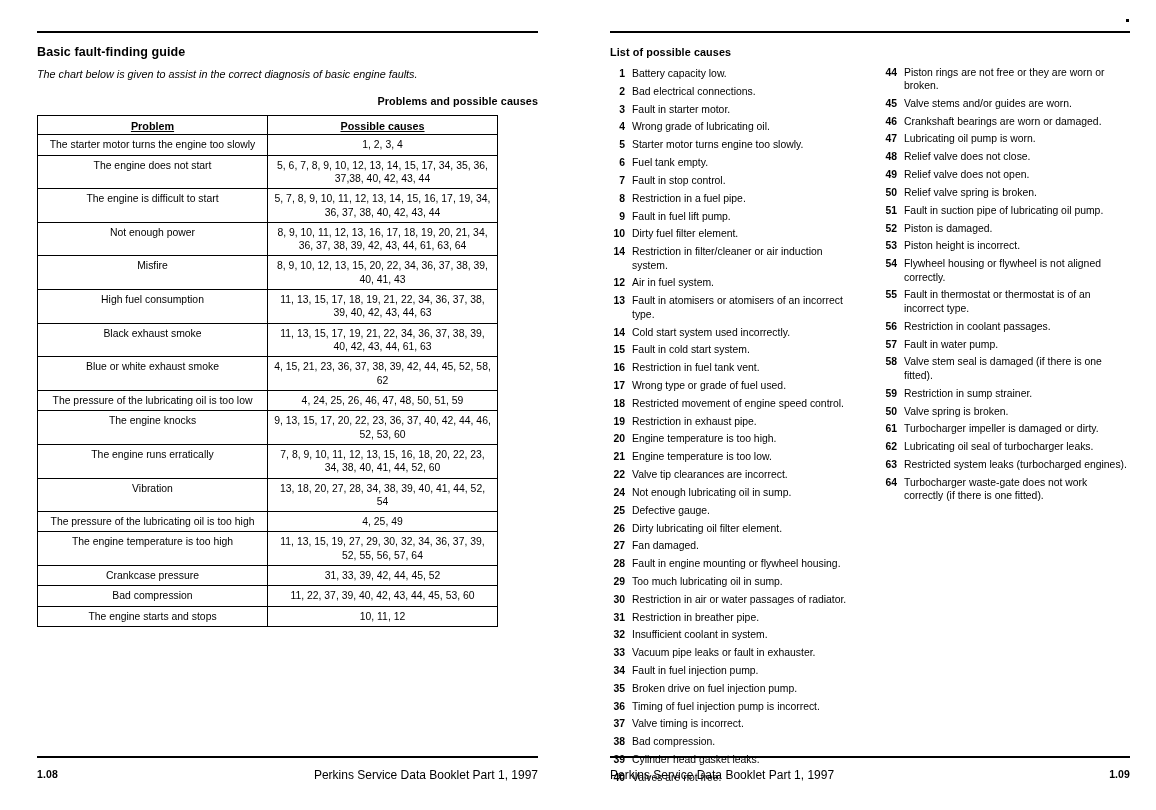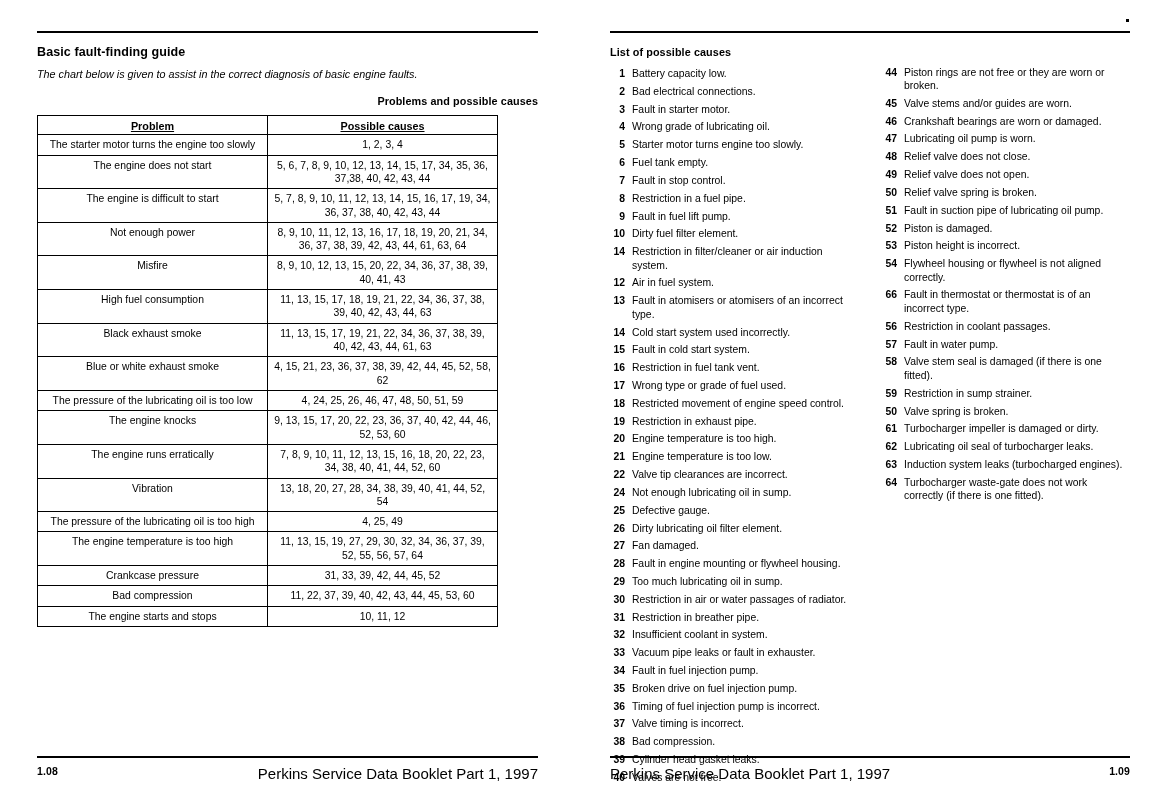--- a/index.html
+++ b/index.html
@@ -487,7 +487,7 @@
                 <span class="txt">Flywheel housing or flywheel is not aligned correctly.</span>
               </li>
               <li>
-                <span class="num">66</span>
+                <span class="num">55</span>
                 <span class="txt">Fault in thermostat or thermostat is of an incorrect type.</span>
               </li>
               <li>

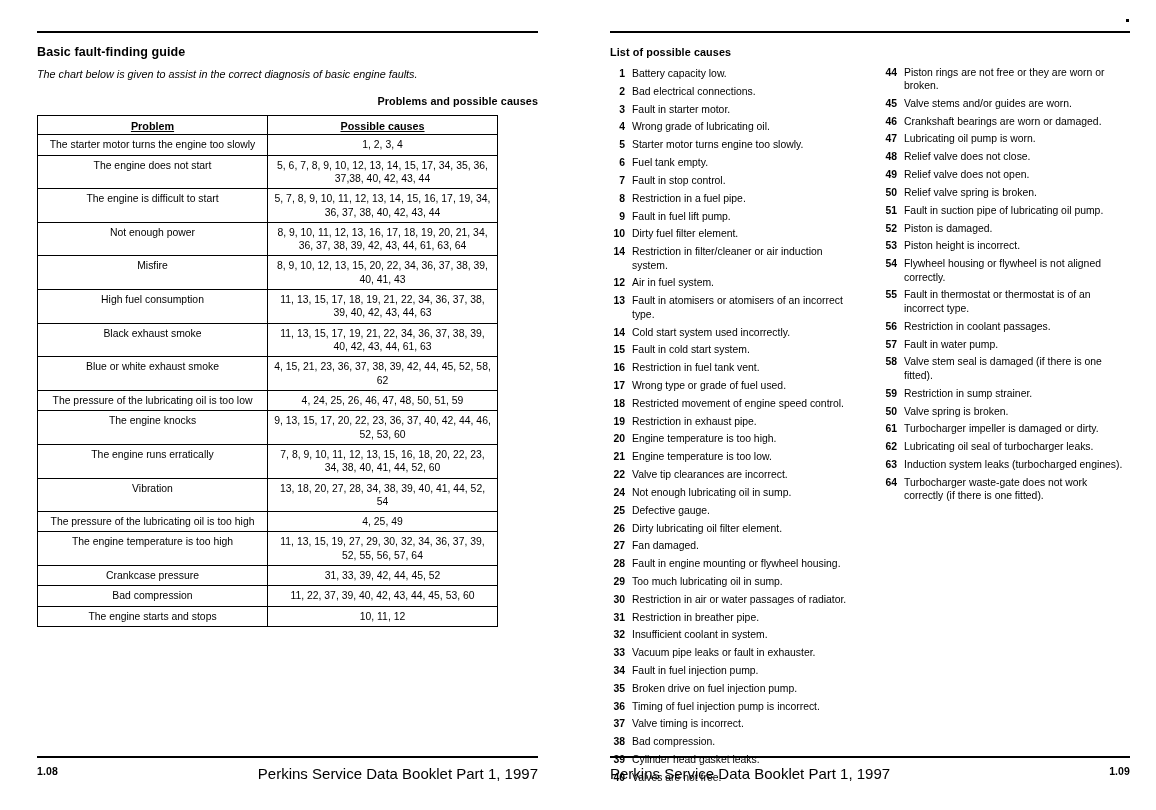--- a/index.html
+++ b/index.html
@@ -520,7 +520,7 @@
               </li>
               <li>
                 <span class="num">63</span>
-                <span class="txt">Induction system leaks (turbocharged engines).</span>
+                <span class="txt">Restricted system leaks (turbocharged engines).</span>
               </li>
               <li>
                 <span class="num">64</span>

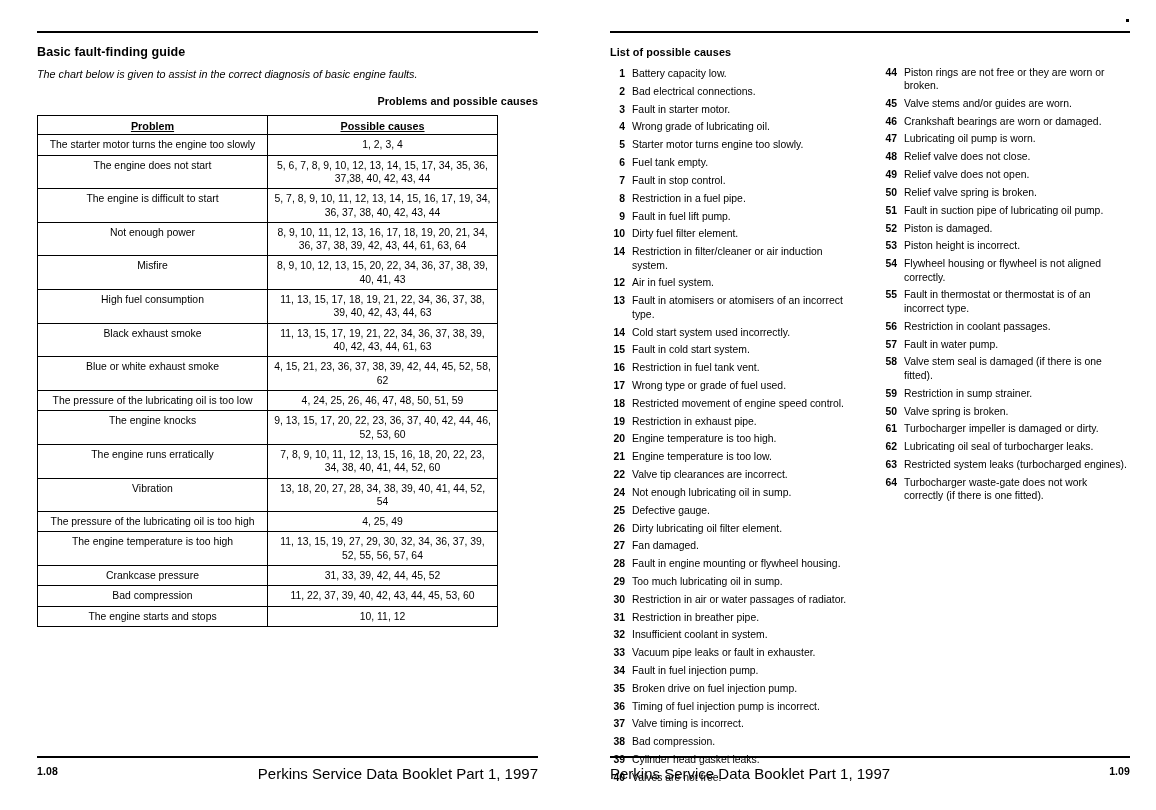--- a/index.html
+++ b/index.html
@@ -77,7 +77,7 @@
     letter-spacing: 0.1px;
   }
   .footer .booklet {
-    font-size: 15px;
+    font-size: 12px;
   }
   .footer-left  { justify-content: space-between; }
   .footer-right { justify-content: space-between; }

